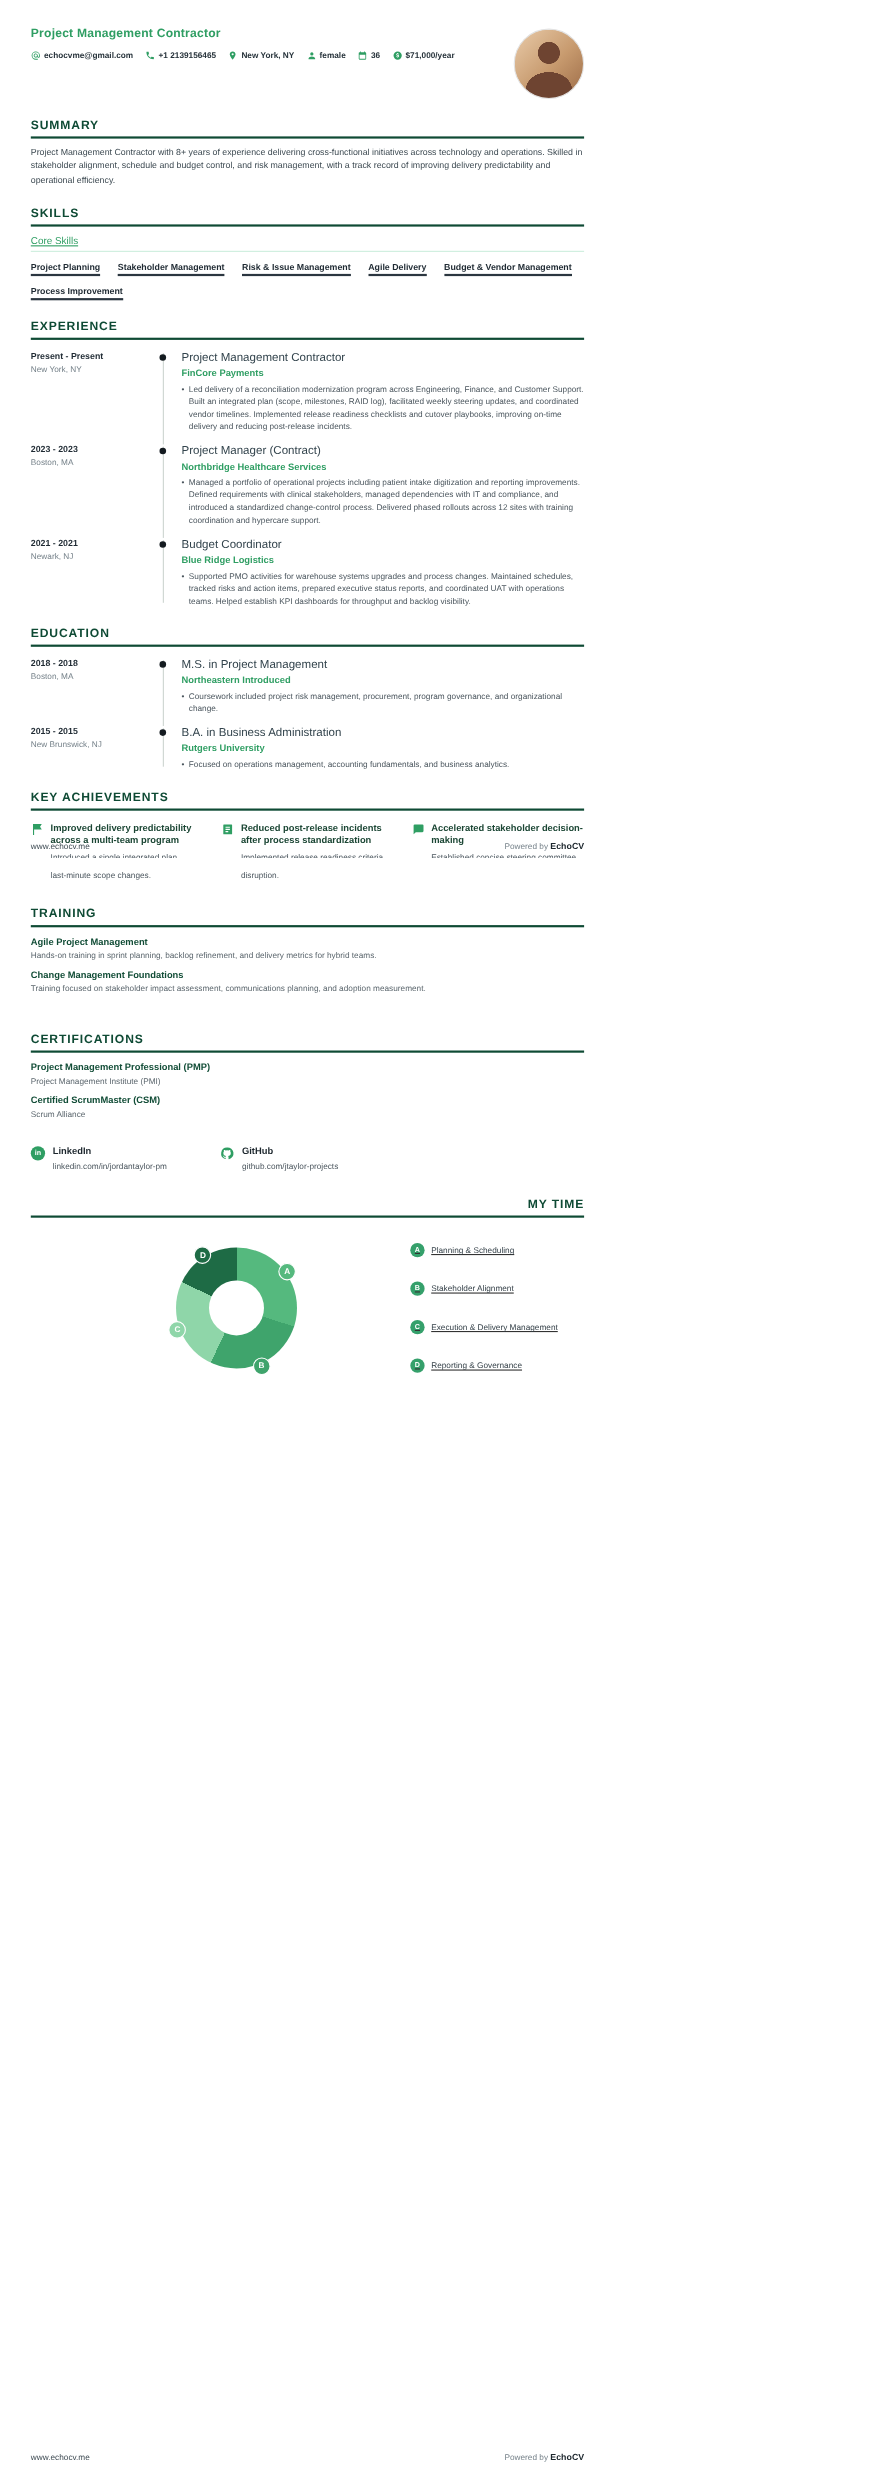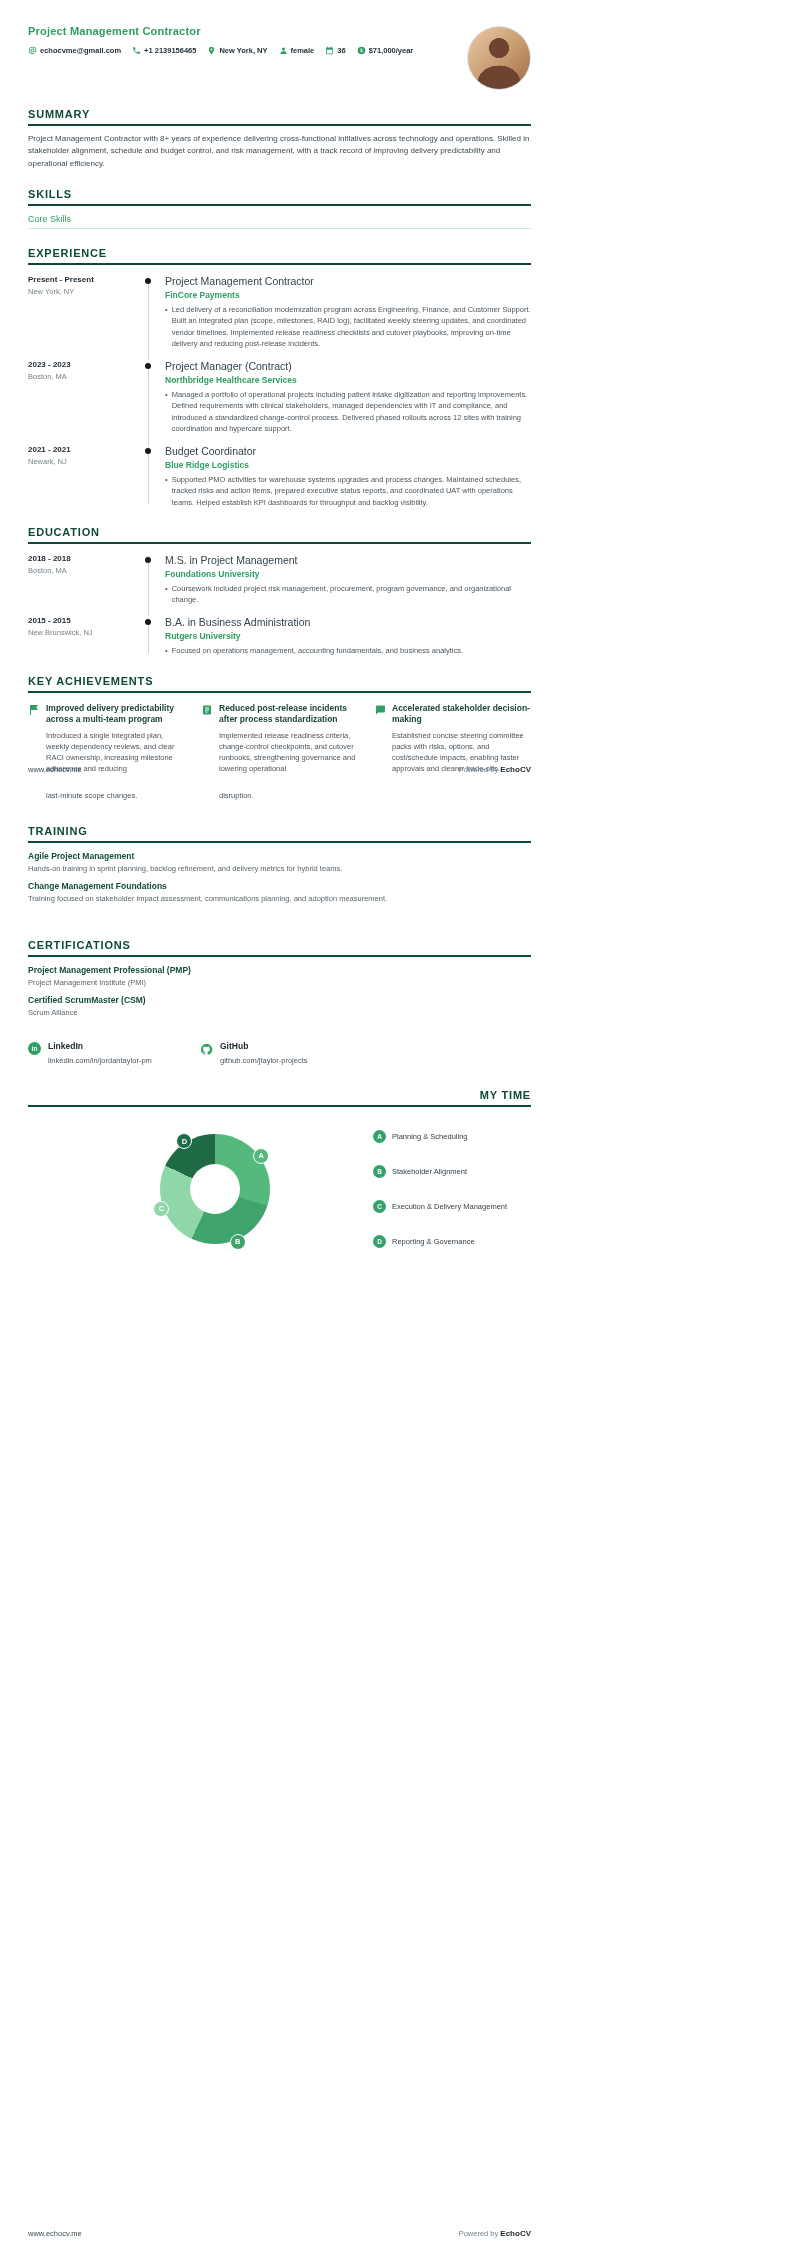--- a/index.html
+++ b/index.html
@@ -39,7 +39,7 @@
   .summary-text { font-size:8px; line-height:1.55; color:#3d4a52; margin-top:7px; }
 
   
-  .skill-group { font-size:9px; color:#2f9e63; margin-top:8px; padding-bottom:4px; border-bottom:1px solid #cdeedd; }
+  .skill-group { font-size:9px; color:#2f9e63; margin-top:8px; padding-bottom:4px; border-bottom:1px solid #cdeedd;text-decoration:underline; }
   .chips { display:flex; flex-wrap:wrap; gap:9px 16px; margin-top:9px; }
   .chip { font-size:8px; font-weight:bold; color:#1f2a33; padding-bottom:2px; border-bottom:2px solid #2b3640; }
 

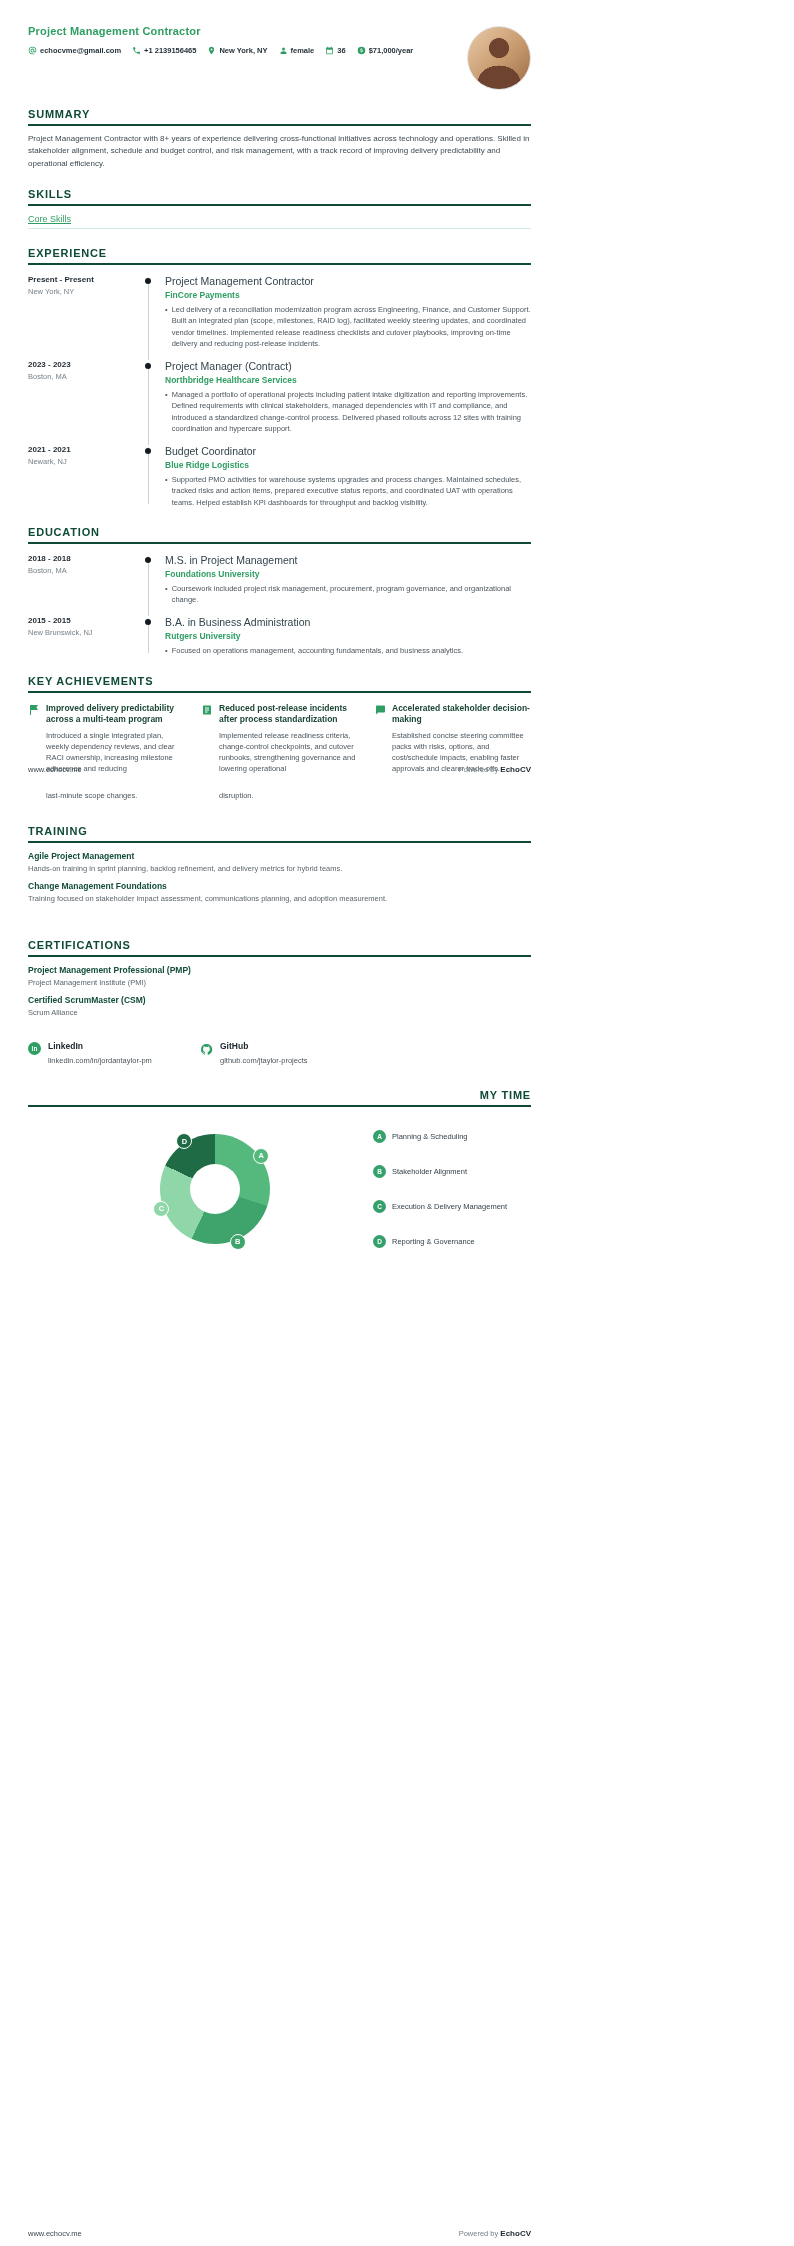--- a/index.html
+++ b/index.html
@@ -164,6 +164,14 @@
     <div class="section">
       <div class="sec-head">SKILLS</div>
       <div class="skill-group">Core Skills</div>
+      <div class="chips">
+        <span class="chip">Project Planning</span>
+        <span class="chip">Stakeholder Management</span>
+        <span class="chip">Risk &amp; Issue Management</span>
+        <span class="chip">Agile Delivery</span>
+        <span class="chip">Budget &amp; Vendor Management</span>
+        <span class="chip">Process Improvement</span>
+      </div>
     </div>
 
     <div class="section">

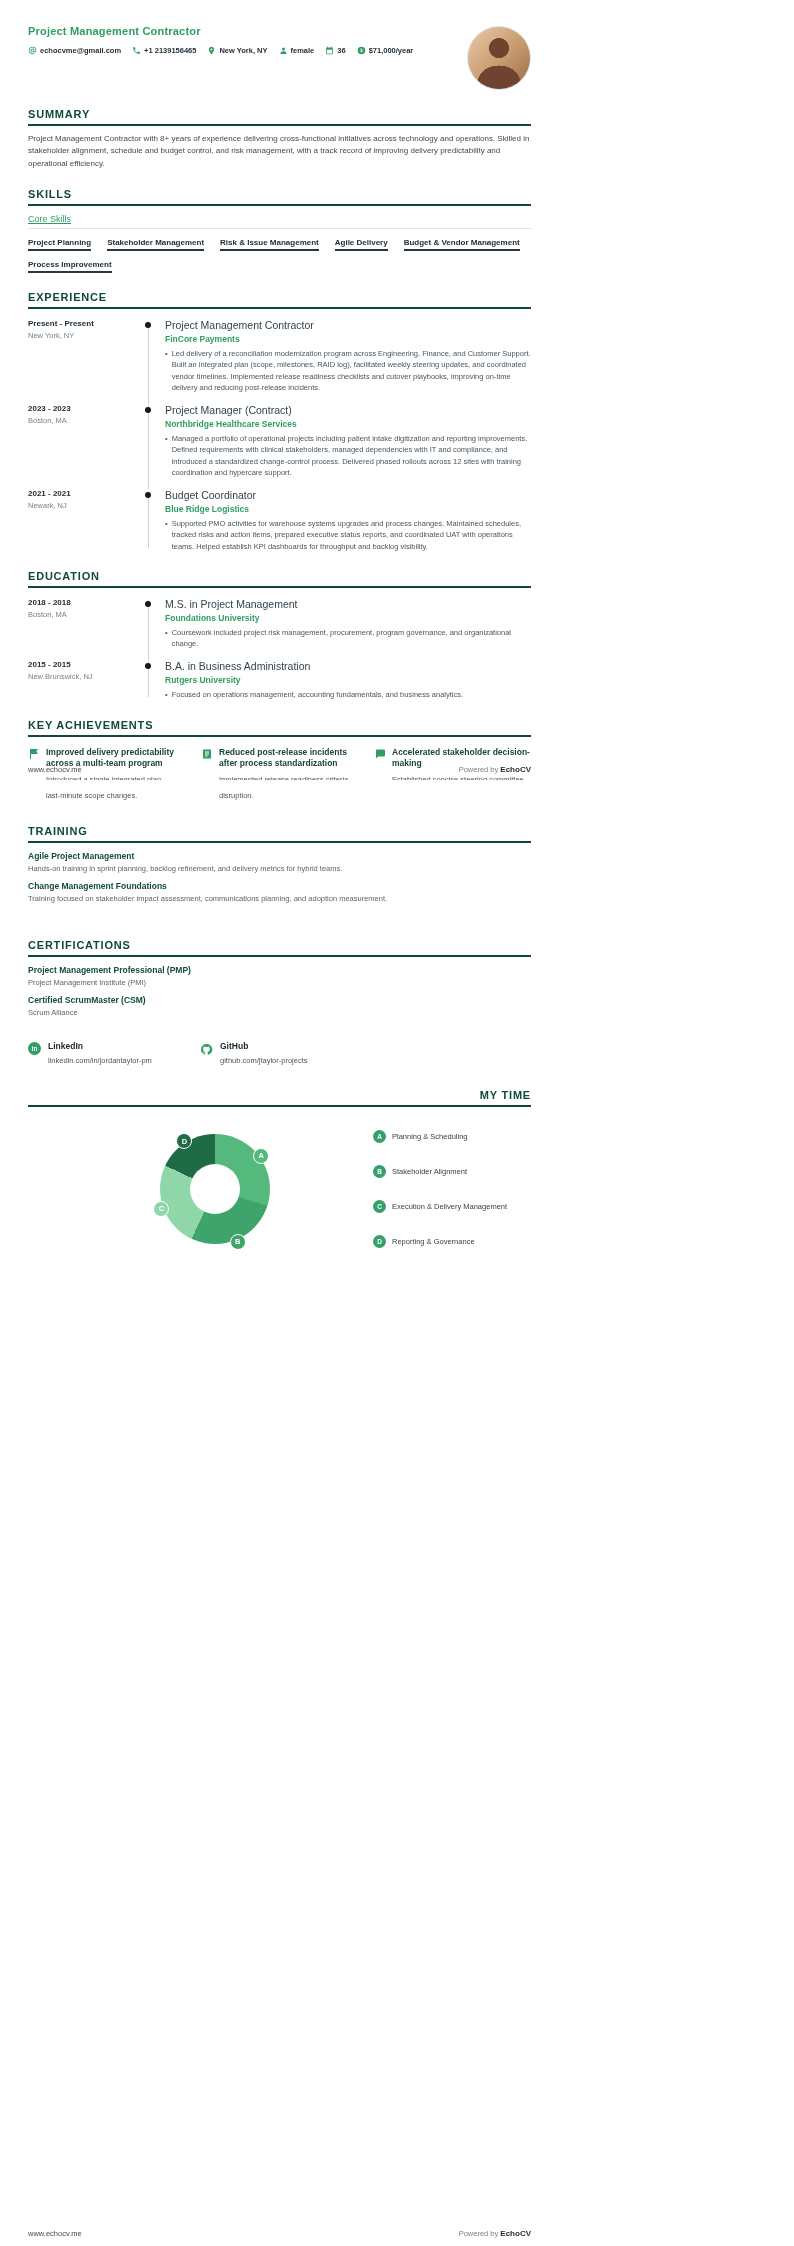--- a/index.html
+++ b/index.html
@@ -250,7 +250,7 @@
             </div>
           <div class="e-body">
             <div class="e-title">M.S. in Project Management</div>
-            <div class="e-org">Foundations University</div>
+            <div class="e-org">Northeastern Introduced</div>
             <div class="e-bullets">
                 <div class="e-bullet">
                   <span class="bm">•</span>

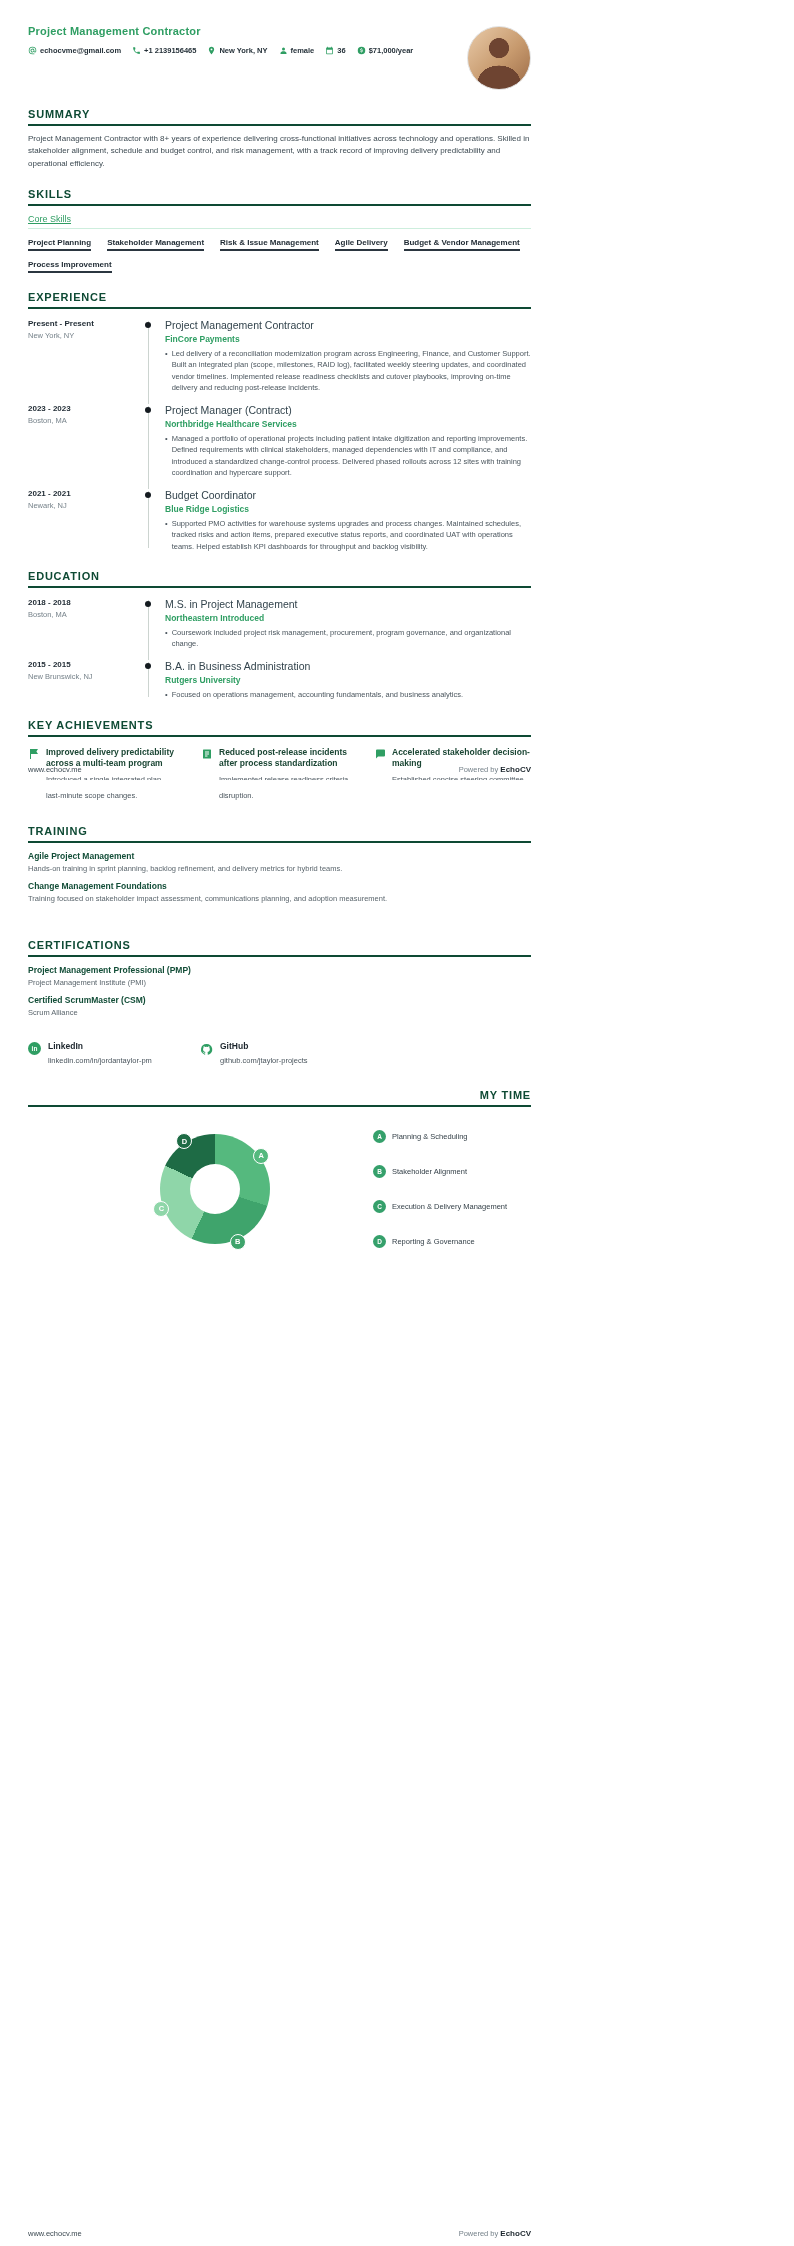--- a/index.html
+++ b/index.html
@@ -96,7 +96,7 @@
   .donut::after { content:""; position:absolute; left:30px; top:30px; width:50px; height:50px; border-radius:50%; background:#fff; }
   .donut-badge { position:absolute; width:16px; height:16px; border-radius:50%; color:#fff; font-size:7.5px; font-weight:bold;
     display:flex; align-items:center; justify-content:center; border:1.5px solid #fff; }
-  .legend { margin-left:15px; display:flex; flex-direction:column; gap:22px; }
+  .legend { margin-left:15px; display:flex; flex-direction:column; gap:22px;text-decoration:underline; }
   .legend-row { display:flex; align-items:center; gap:6px; }
   .legend-badge { width:13px; height:13px; border-radius:50%; background:#35a06b; color:#fff; font-size:6.5px; font-weight:bold;
     display:flex; align-items:center; justify-content:center; flex:none; }

